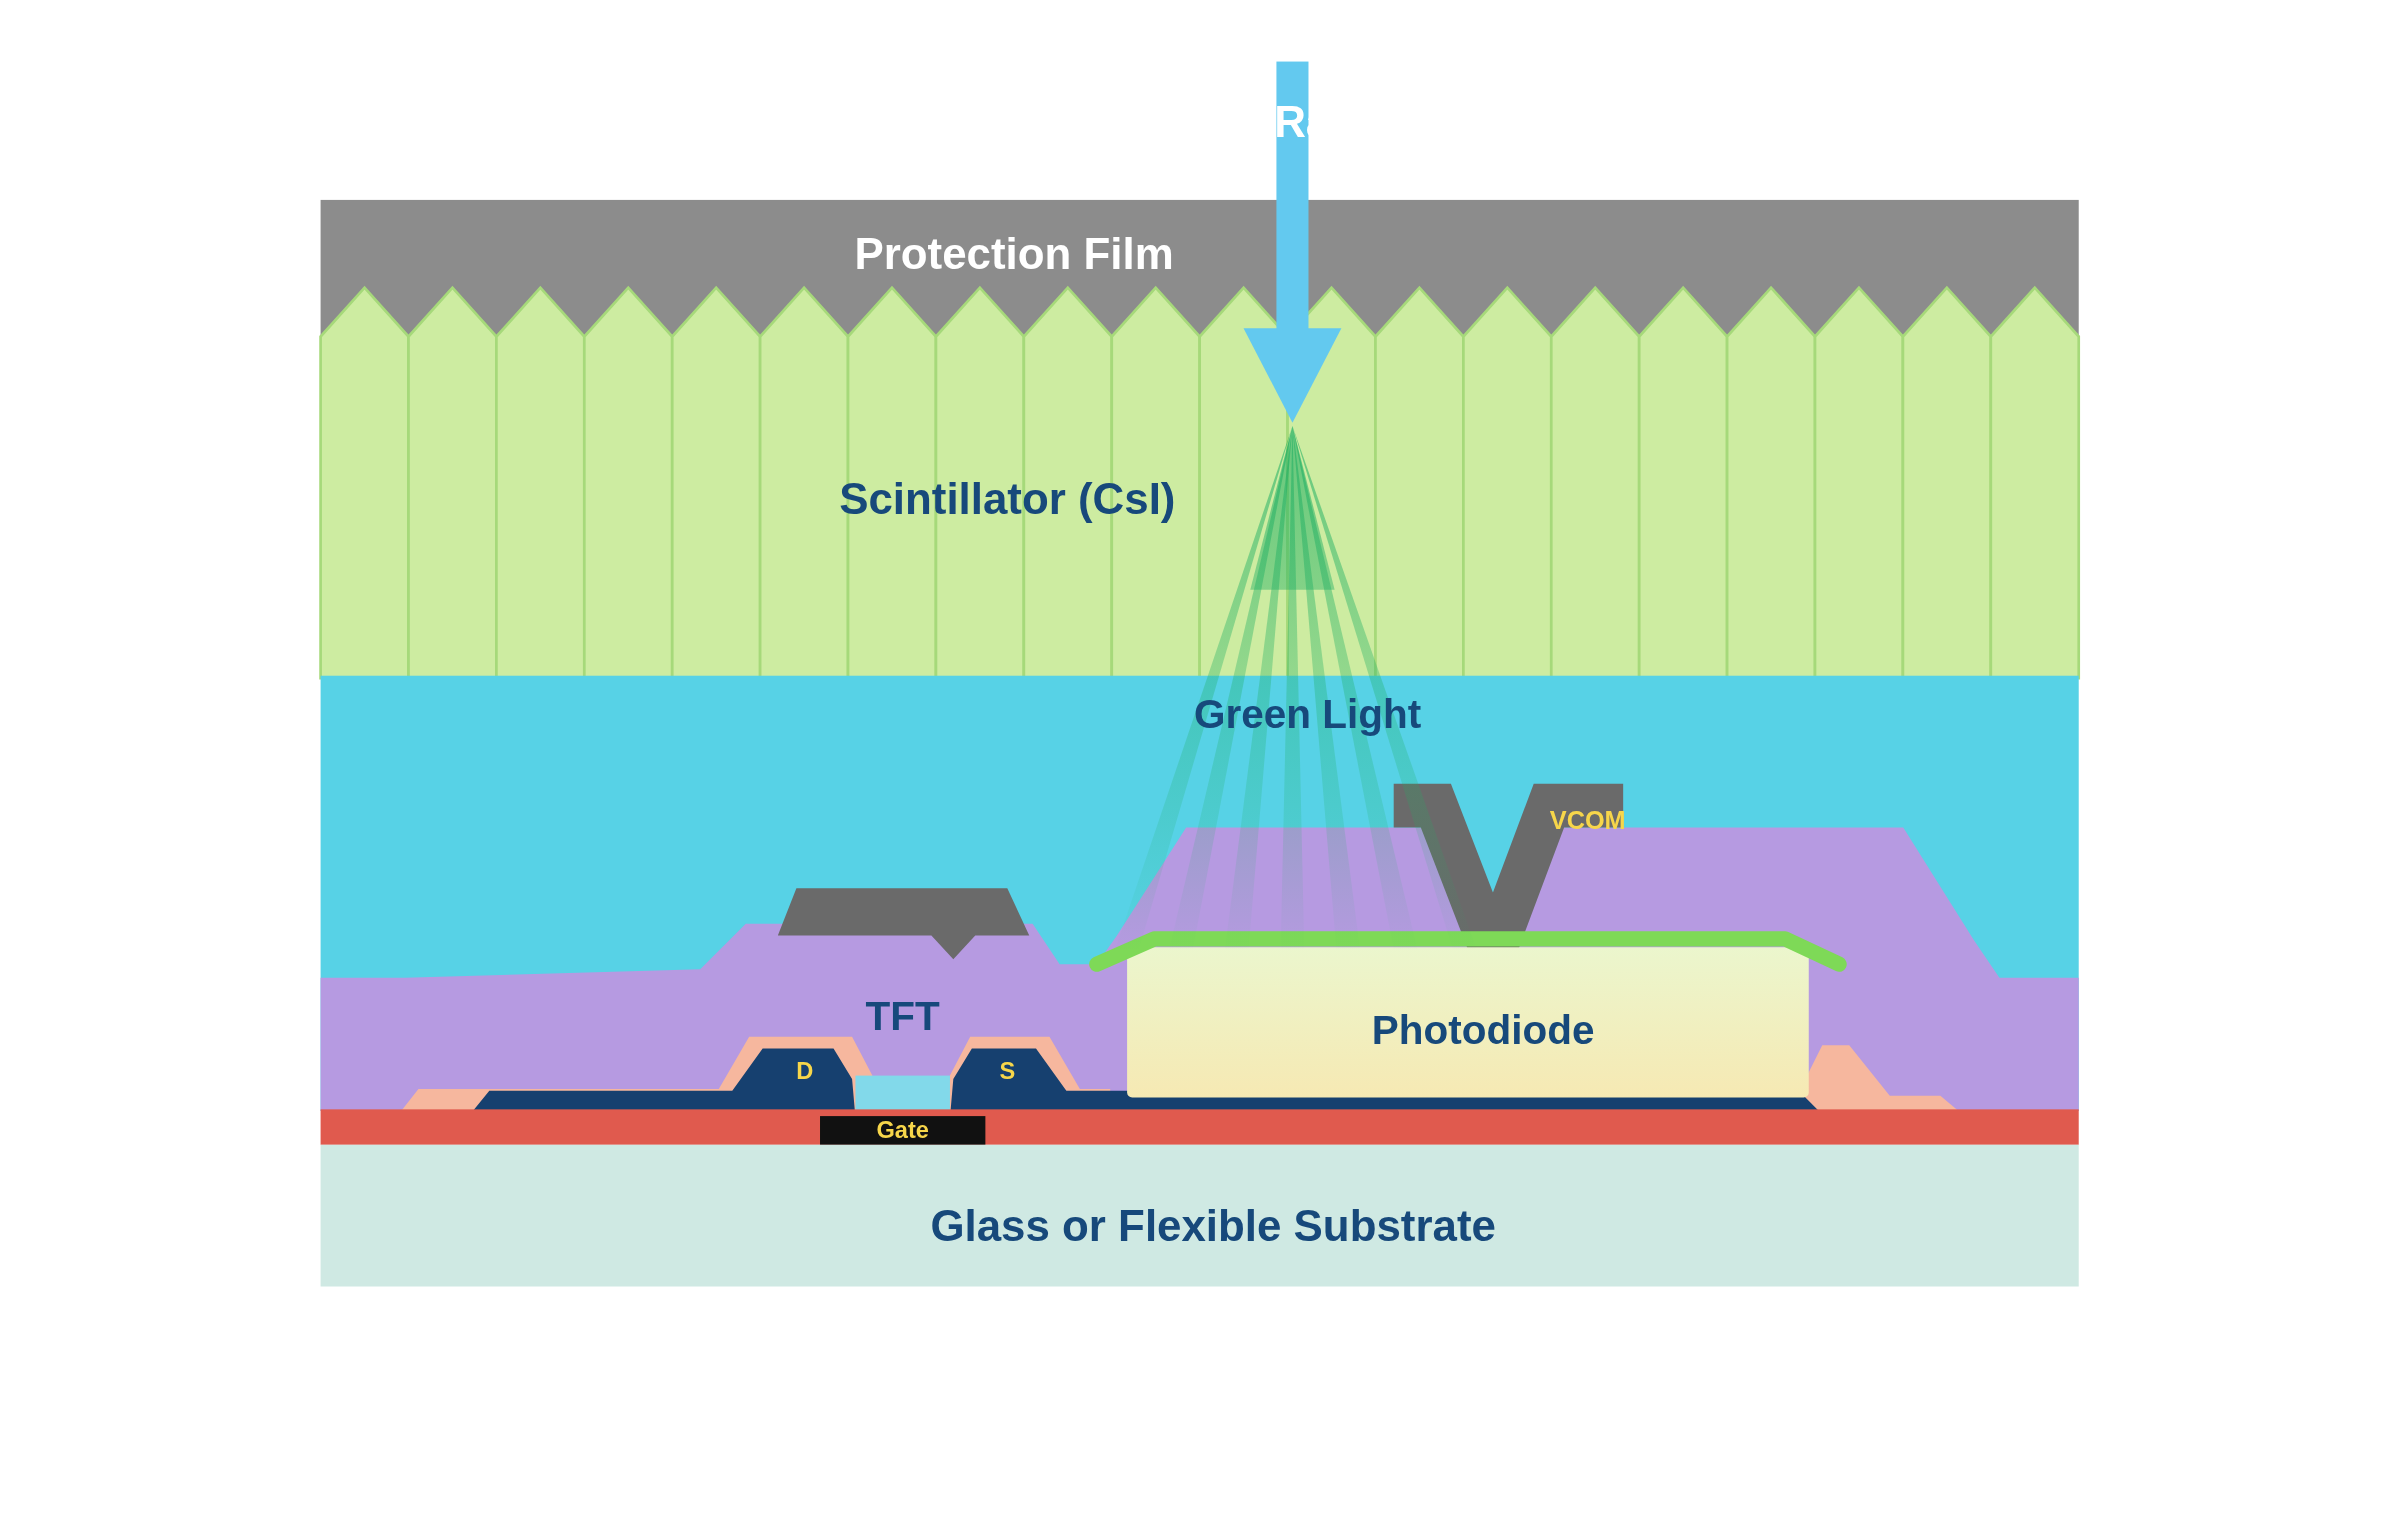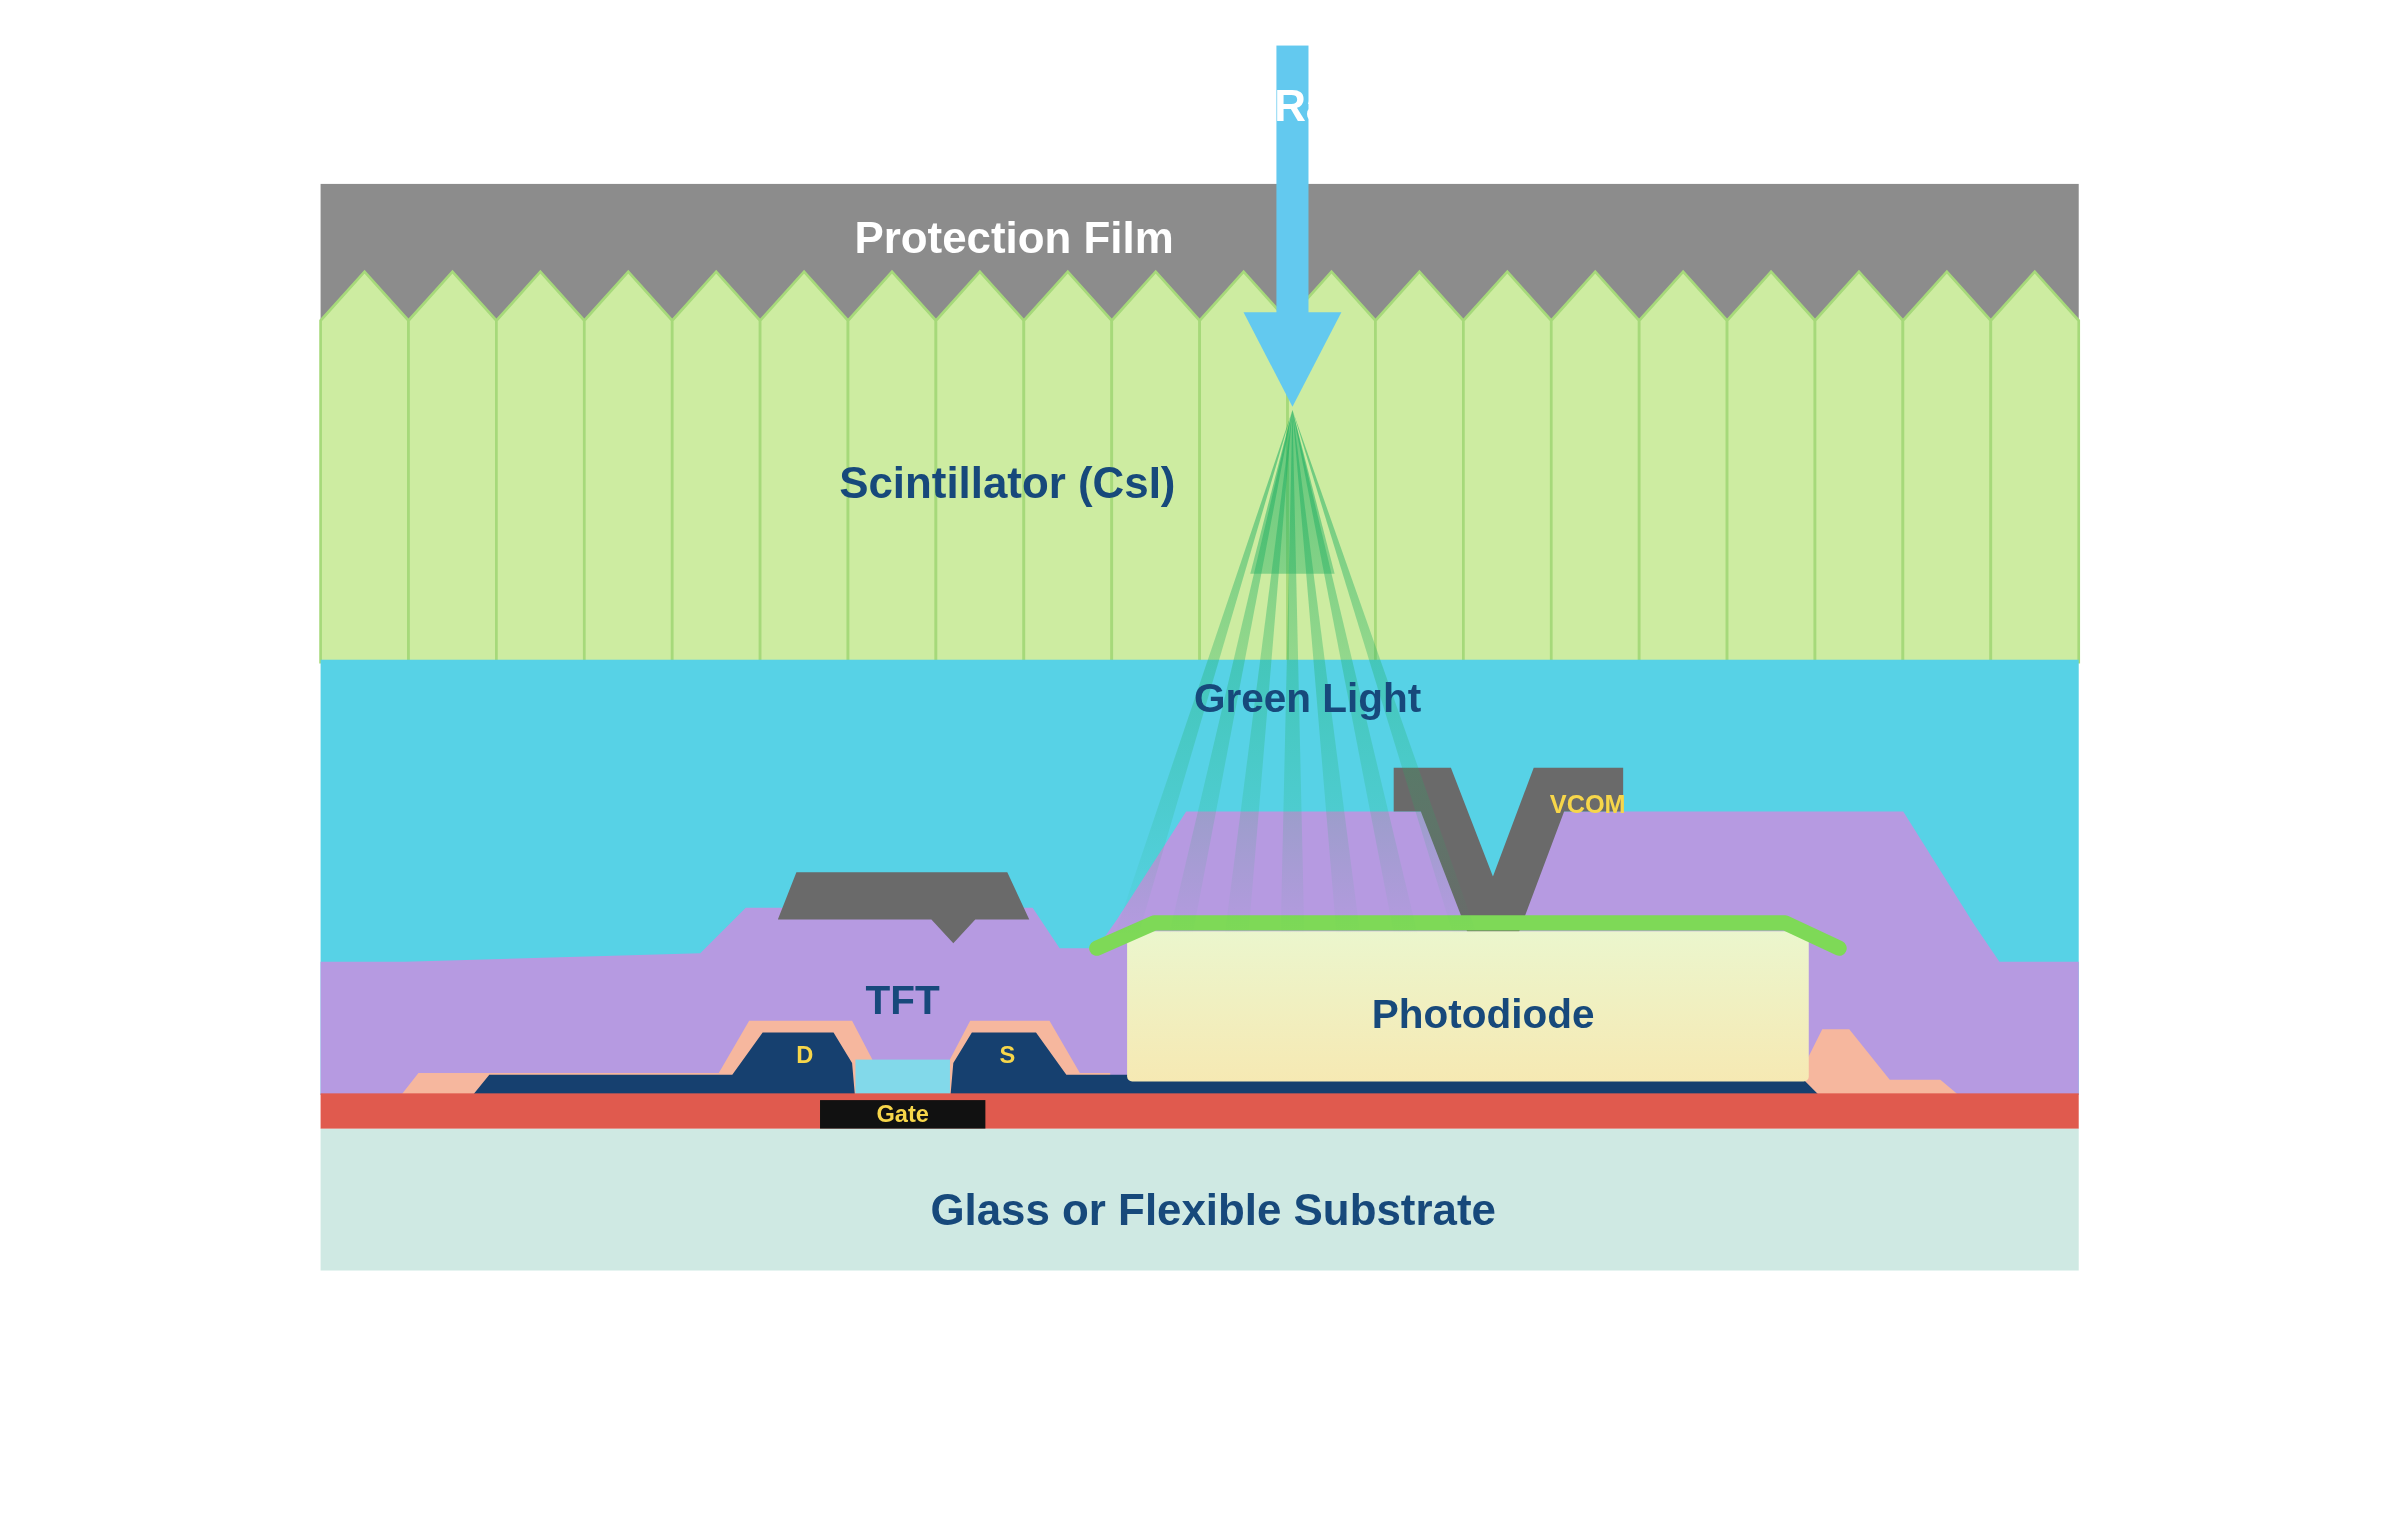--- a/index.html
+++ b/index.html
@@ -3,7 +3,7 @@
 <meta charset="utf-8">
 <style>
   html,body{margin:0;padding:0;background:#ffffff;}
-  .stage{width:100%;max-width:2734px;margin:0 auto;}
+  .stage{width:100%;max-width:2734px;margin:16px auto;}
   svg{display:block;width:100%;height:auto;}
   text{font-family:"Liberation Sans",sans-serif;font-weight:700;}
   .t26{font-size:26px;}

